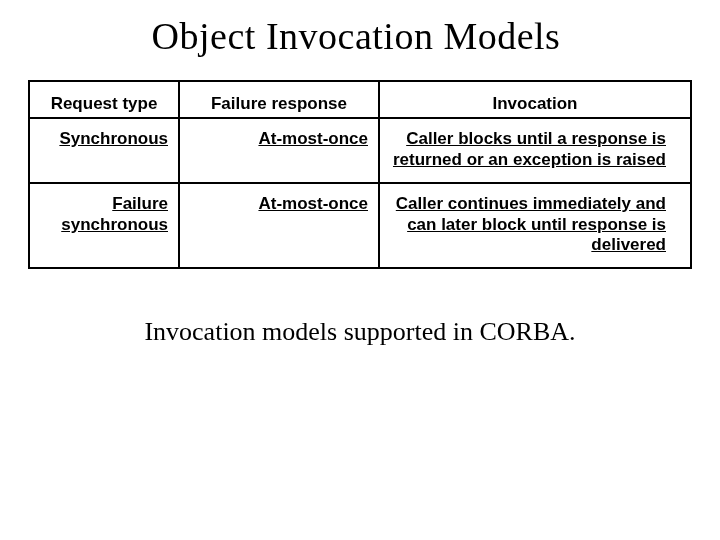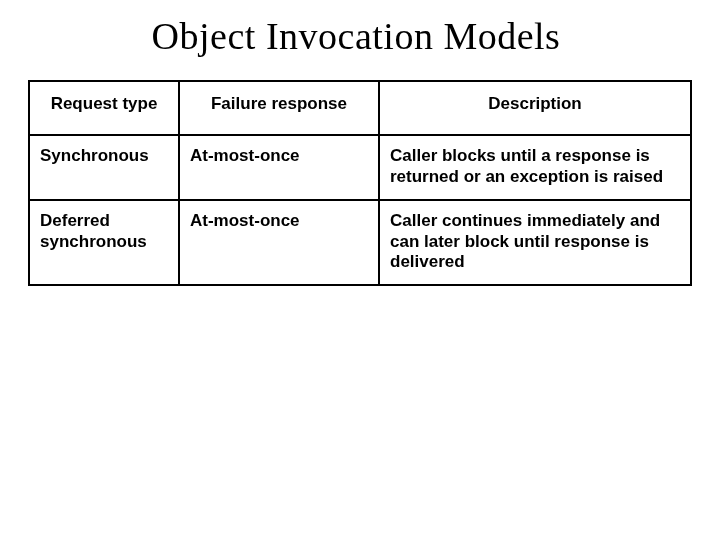--- a/index.html
+++ b/index.html
@@ -47,7 +47,7 @@
   th {
     text-align: center;
     padding-top: 12px;
-    padding-bottom: 20px;
+    padding-bottom: 3px;
   }
   td {
     text-align: left;

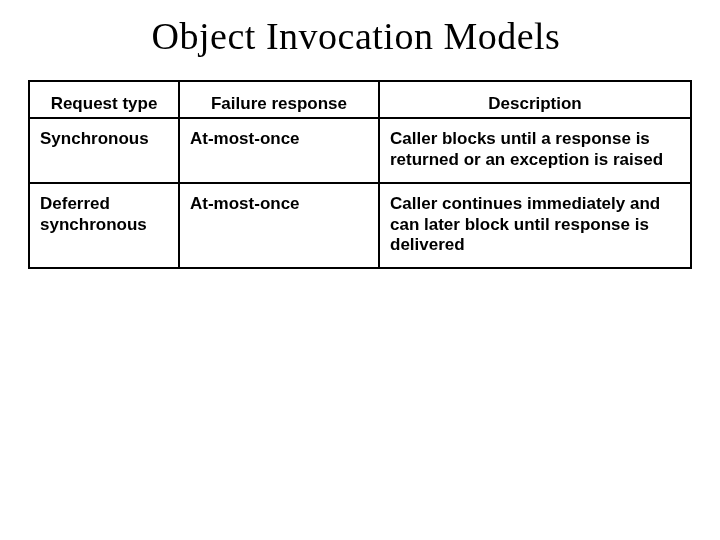--- a/index.html
+++ b/index.html
@@ -80,7 +80,7 @@
         <tr>
           <th>Request type</th>
           <th>Failure response</th>
-          <th>Description</th>
+          <th>Invocation</th>
         </tr>
       </thead>
       <tbody>

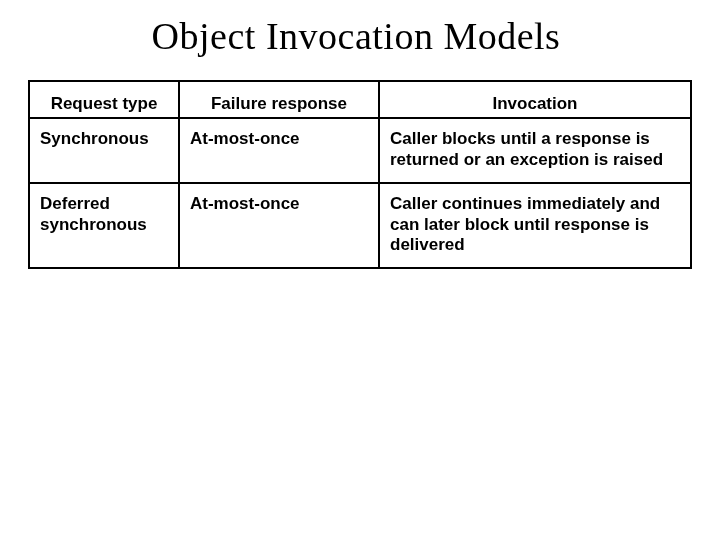--- a/index.html
+++ b/index.html
@@ -50,7 +50,8 @@
     padding-bottom: 3px;
   }
   td {
-    text-align: left;
+    text-align: right;
+    text-decoration: underline;
   }
   td.desc {
     padding-right: 24px;

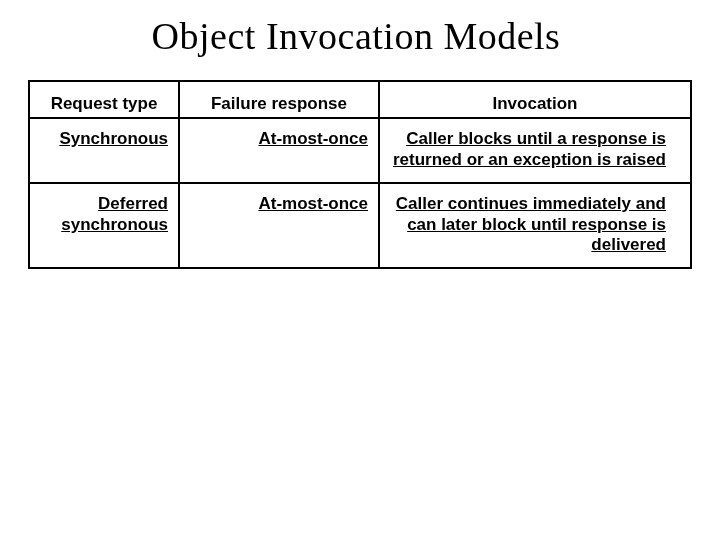--- a/index.html
+++ b/index.html
@@ -91,7 +91,7 @@
           <td class="desc">Caller blocks until a response is returned or an exception is raised</td>
         </tr>
         <tr>
-          <td>Deferred synchronous</td>
+          <td>Failure synchronous</td>
           <td>At-most-once</td>
           <td class="desc">Caller continues immediately and can later block until response is delivered</td>
         </tr>

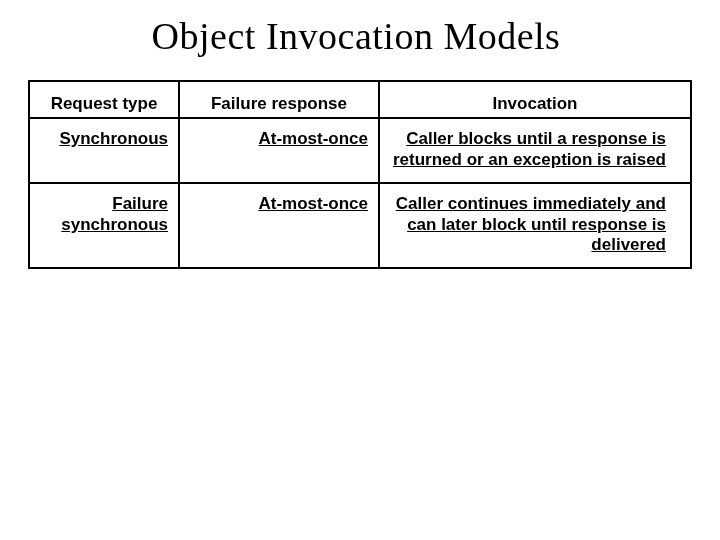--- a/index.html
+++ b/index.html
@@ -99,6 +99,7 @@
     </table>
   </div>
 
+  <div class="caption">Invocation models supported in CORBA.</div>
 
 </div>
 

